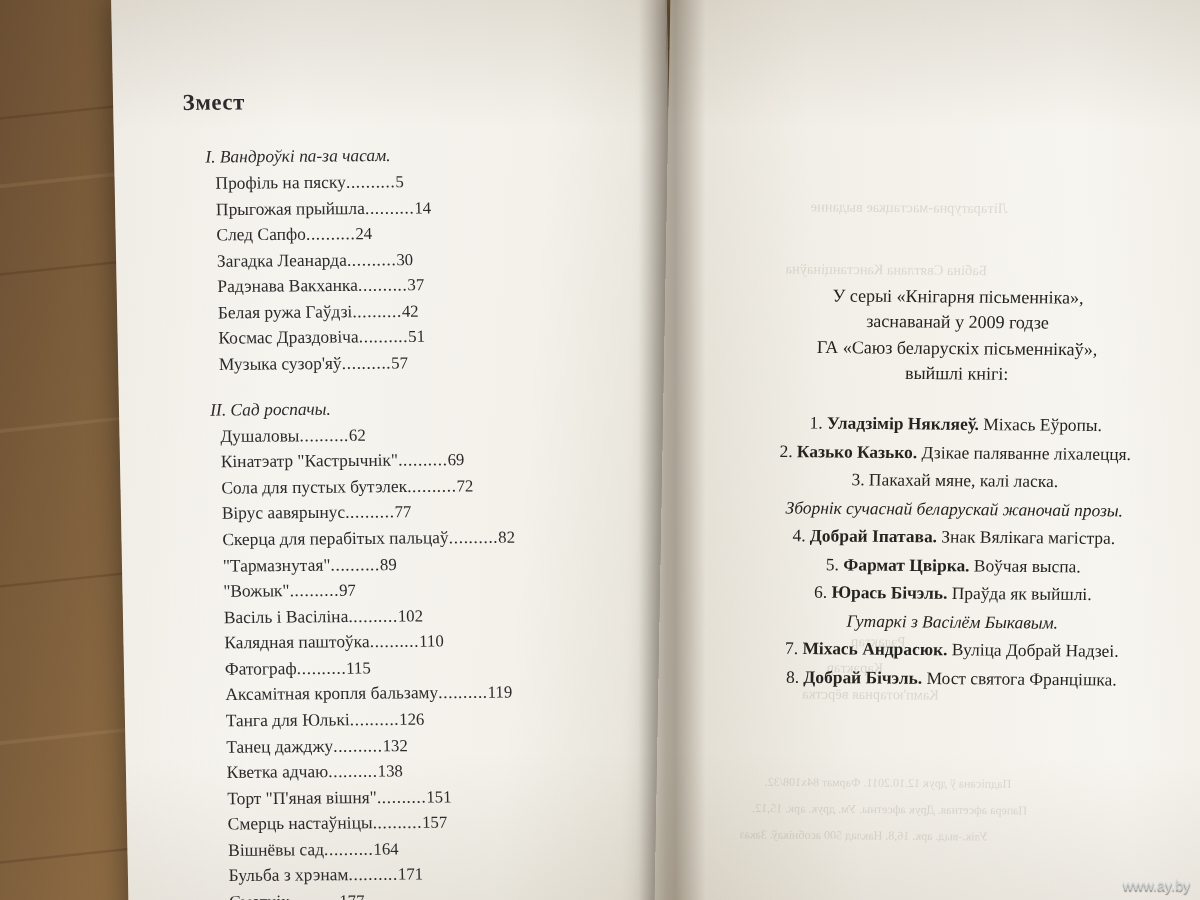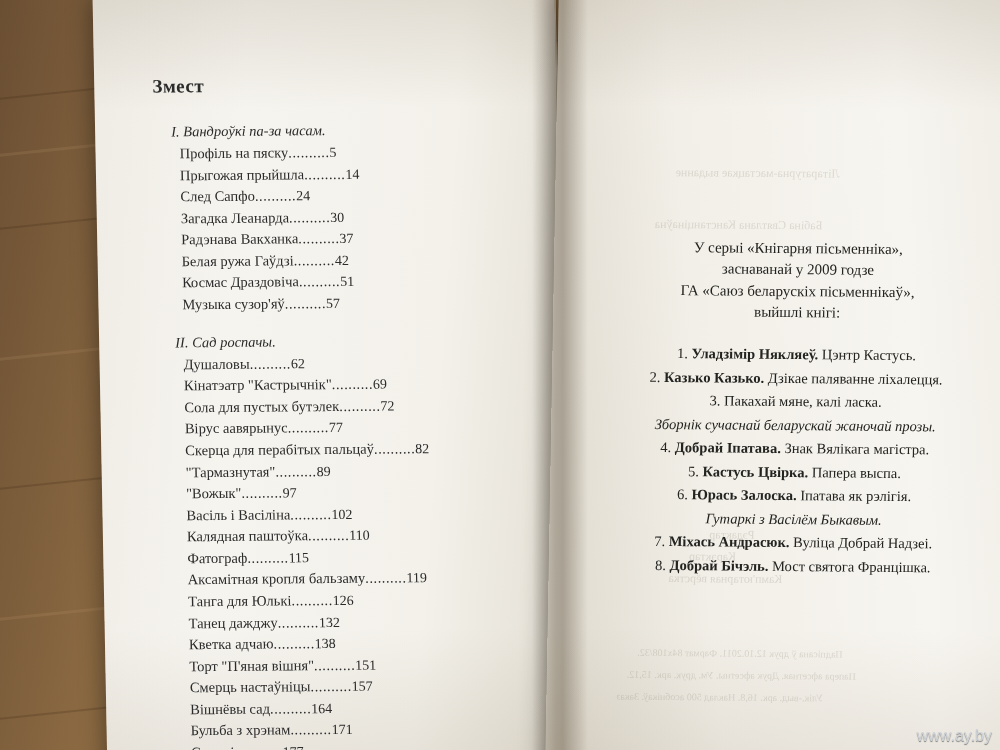--- a/index.html
+++ b/index.html
@@ -277,7 +277,7 @@
         </div>
 
         <ol class="series-list">
-          <li><span class="num">1.</span> <span class="author">Уладзімір Някляеў.</span> <span>Цэнтр Кастусь.</span></li>
+          <li><span class="num">1.</span> <span class="author">Уладзімір Някляеў.</span> <span>Міхась Еўропы.</span></li>
           <li><span class="num">2.</span> <span class="author">Казько Казько.</span> <span>Дзікае паляванне ліхалецця.</span></li>
           <li><span class="num">3.</span> <span>Пакахай мяне, калі ласка.</span></li>
           <li class="note"><span>Зборнік сучаснай беларускай жаночай прозы.</span></li>

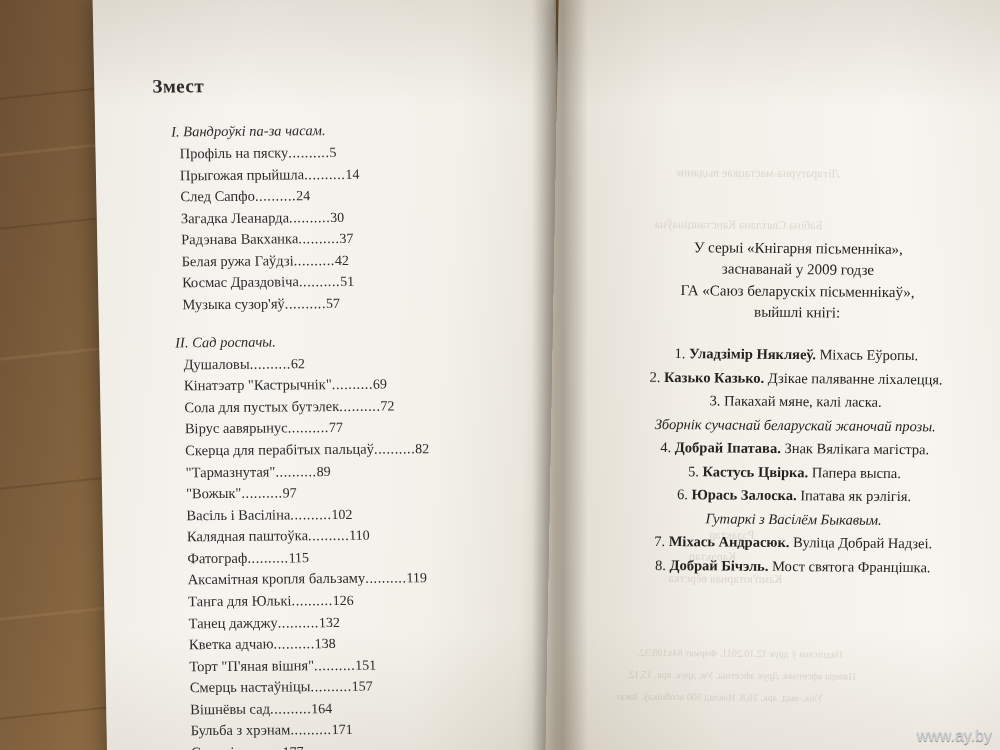--- a/index.html
+++ b/index.html
@@ -282,7 +282,7 @@
           <li><span class="num">3.</span> <span>Пакахай мяне, калі ласка.</span></li>
           <li class="note"><span>Зборнік сучаснай беларускай жаночай прозы.</span></li>
           <li><span class="num">4.</span> <span class="author">Добрай Іпатава.</span> <span>Знак Вялікага магістра.</span></li>
-          <li><span class="num">5.</span> <span class="author">Кастусь Цвірка.</span> <span>Папера выспа.</span></li>
+          <li><span class="num">5.</span> <span class="author">Фармат Цвірка.</span> <span>Папера выспа.</span></li>
           <li><span class="num">6.</span> <span class="author">Юрась Залоска.</span> <span>Іпатава як рэлігія.</span></li>
           <li class="note"><span>Гутаркі з Васілём Быкавым.</span></li>
           <li><span class="num">7.</span> <span class="author">Міхась Андрасюк.</span> <span>Вуліца Добрай Надзеі.</span></li>

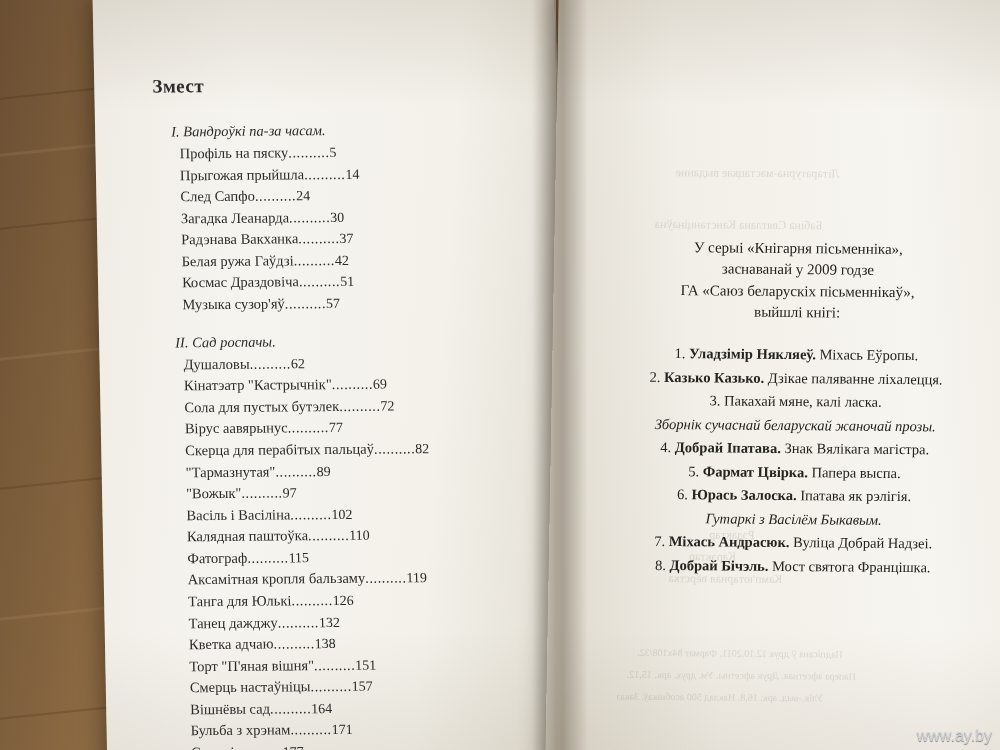--- a/index.html
+++ b/index.html
@@ -282,7 +282,7 @@
           <li><span class="num">3.</span> <span>Пакахай мяне, калі ласка.</span></li>
           <li class="note"><span>Зборнік сучаснай беларускай жаночай прозы.</span></li>
           <li><span class="num">4.</span> <span class="author">Добрай Іпатава.</span> <span>Знак Вялікага магістра.</span></li>
-          <li><span class="num">5.</span> <span class="author">Фармат Цвірка.</span> <span>Папера выспа.</span></li>
+          <li><span class="num">5.</span> <span class="author">Фармат Цвірка.</span> <span>Воўчая выспа.</span></li>
           <li><span class="num">6.</span> <span class="author">Юрась Залоска.</span> <span>Іпатава як рэлігія.</span></li>
           <li class="note"><span>Гутаркі з Васілём Быкавым.</span></li>
           <li><span class="num">7.</span> <span class="author">Міхась Андрасюк.</span> <span>Вуліца Добрай Надзеі.</span></li>

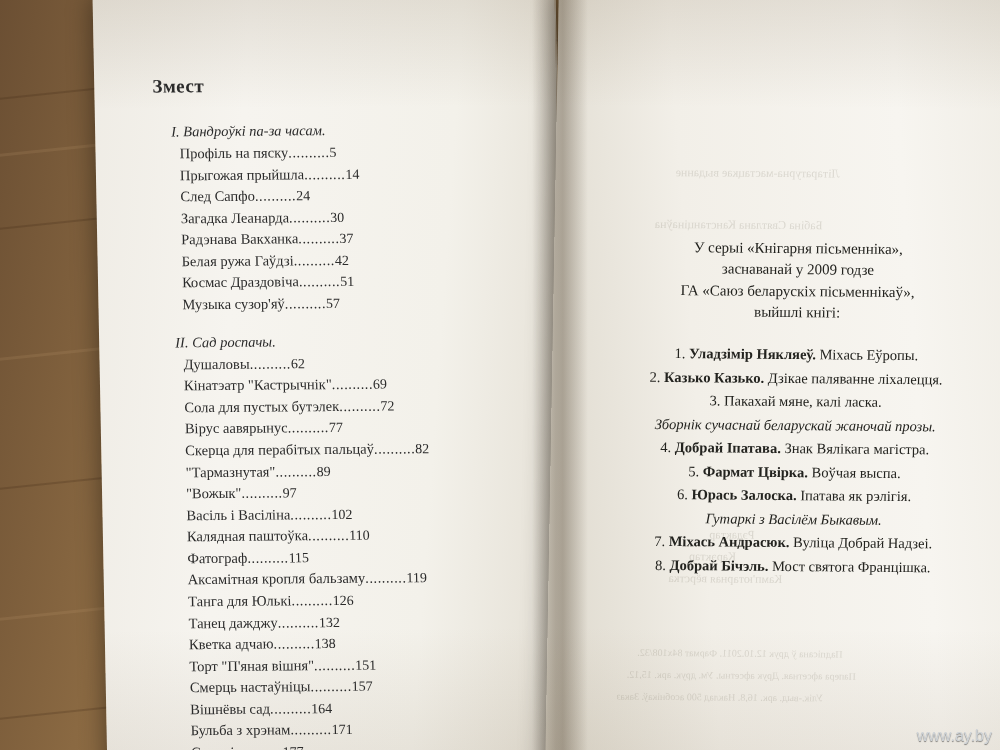--- a/index.html
+++ b/index.html
@@ -283,7 +283,7 @@
           <li class="note"><span>Зборнік сучаснай беларускай жаночай прозы.</span></li>
           <li><span class="num">4.</span> <span class="author">Добрай Іпатава.</span> <span>Знак Вялікага магістра.</span></li>
           <li><span class="num">5.</span> <span class="author">Фармат Цвірка.</span> <span>Воўчая выспа.</span></li>
-          <li><span class="num">6.</span> <span class="author">Юрась Залоска.</span> <span>Іпатава як рэлігія.</span></li>
+          <li><span class="num">6.</span> <span class="author">Юрась Бічэль.</span> <span>Іпатава як рэлігія.</span></li>
           <li class="note"><span>Гутаркі з Васілём Быкавым.</span></li>
           <li><span class="num">7.</span> <span class="author">Міхась Андрасюк.</span> <span>Вуліца Добрай Надзеі.</span></li>
           <li><span class="num">8.</span> <span class="author">Добрай Бічэль.</span> <span>Мост святога Францішка.</span></li>

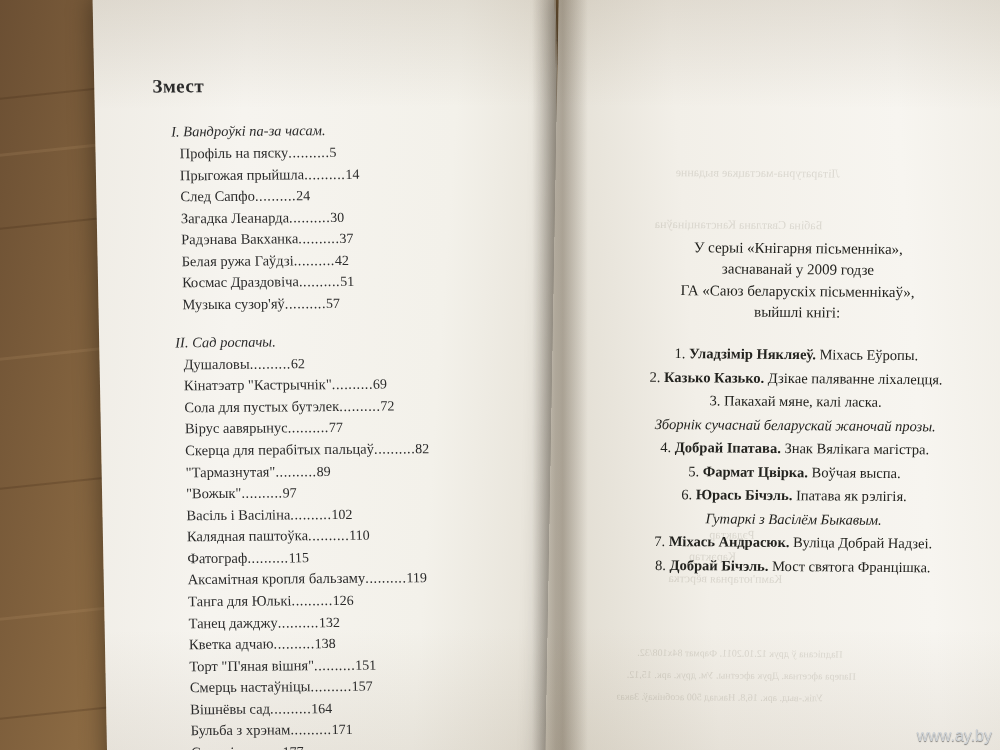--- a/index.html
+++ b/index.html
@@ -283,7 +283,7 @@
           <li class="note"><span>Зборнік сучаснай беларускай жаночай прозы.</span></li>
           <li><span class="num">4.</span> <span class="author">Добрай Іпатава.</span> <span>Знак Вялікага магістра.</span></li>
           <li><span class="num">5.</span> <span class="author">Фармат Цвірка.</span> <span>Воўчая выспа.</span></li>
-          <li><span class="num">6.</span> <span class="author">Юрась Бічэль.</span> <span>Іпатава як рэлігія.</span></li>
+          <li><span class="num">6.</span> <span class="author">Юрась Бічэль.</span> <span>Праўда як выйшлі.</span></li>
           <li class="note"><span>Гутаркі з Васілём Быкавым.</span></li>
           <li><span class="num">7.</span> <span class="author">Міхась Андрасюк.</span> <span>Вуліца Добрай Надзеі.</span></li>
           <li><span class="num">8.</span> <span class="author">Добрай Бічэль.</span> <span>Мост святога Францішка.</span></li>

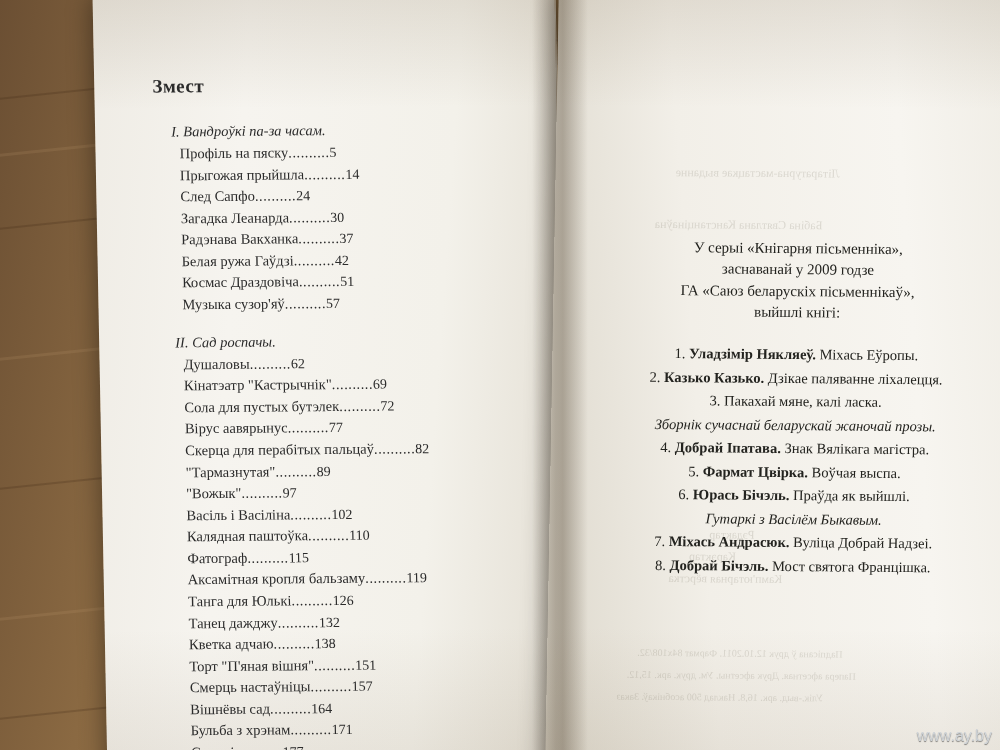--- a/index.html
+++ b/index.html
@@ -184,7 +184,7 @@
     right: 8px;
     bottom: 5px;
     font-family: "Liberation Sans", sans-serif;
-    font-size: 16px;
+    font-size: 12px;
     color: #cfd4d8;
     text-shadow: 0 1px 1px rgba(0,0,0,0.45);
     z-index: 40;

